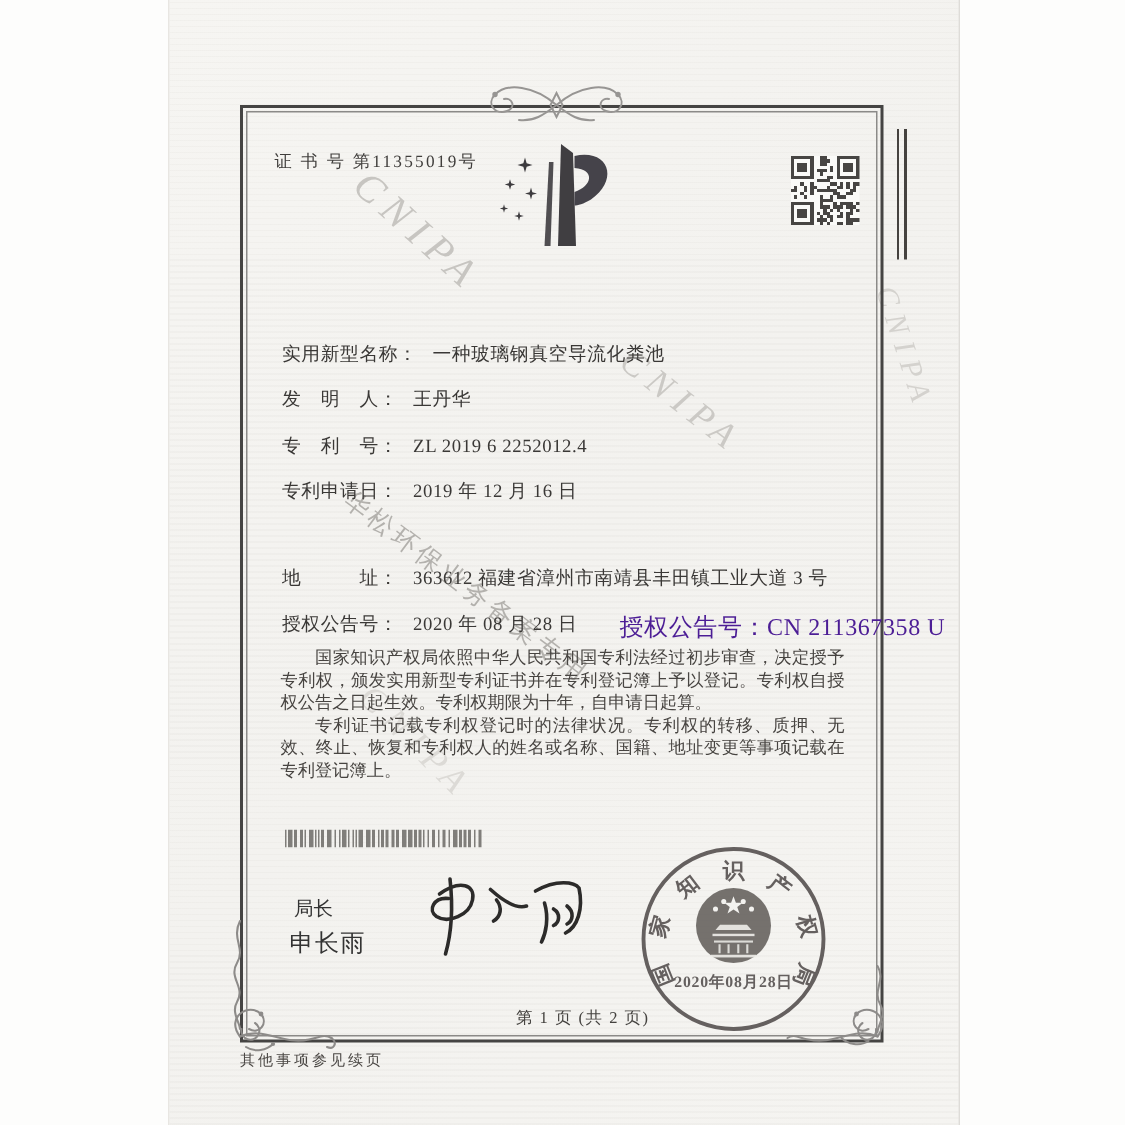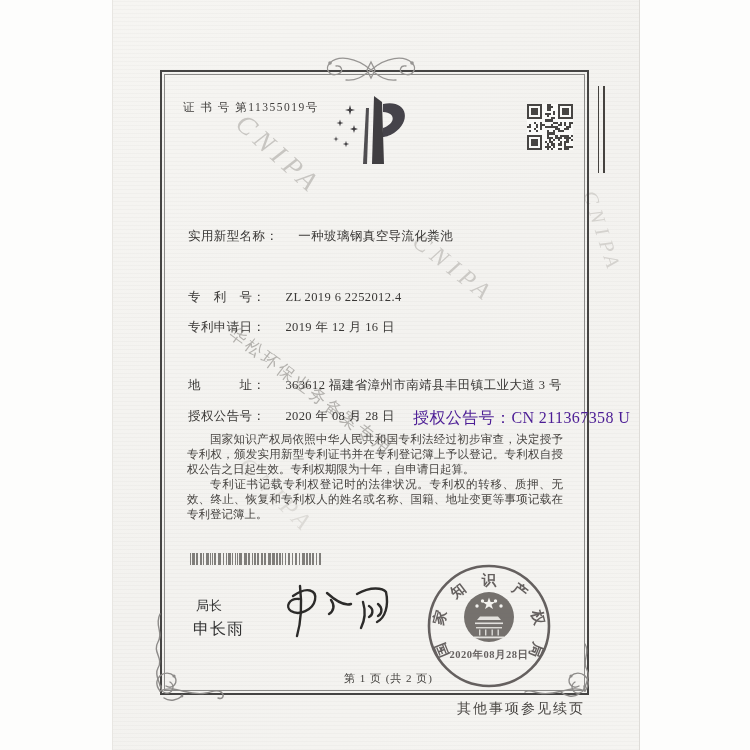--- a/index.html
+++ b/index.html
@@ -18,7 +18,7 @@
   #title{left:160px;top:164px;width:425px;text-align:center;font-size:24px;font-weight:bold;
          letter-spacing:4px;color:#33312f;}
   .row{left:188px;width:382px;font-size:12.5px;color:#3a3836;letter-spacing:.4px;white-space:nowrap;}
-  .row .lbl{margin-right:20px;}
+  .row .lbl{margin-right:10px;}
   #grant-no{left:413px;top:408px;font-size:16px;color:#4c1d95;letter-spacing:.4px;white-space:nowrap;}
   #body-text{left:187px;top:432px;width:376px;font-size:11.5px;line-height:15px;
              color:#474441;text-align:justify;}

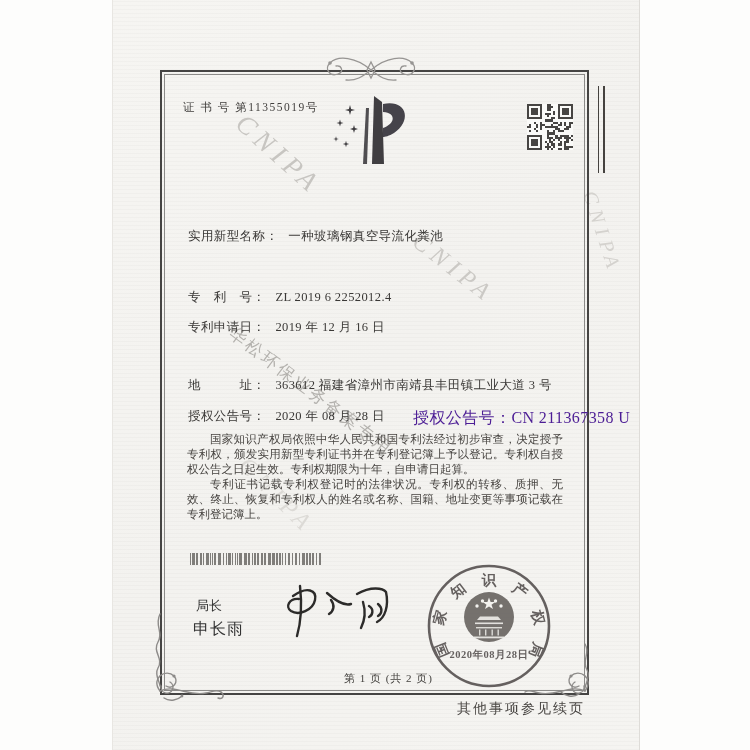--- a/index.html
+++ b/index.html
@@ -239,6 +239,9 @@
   <div class="row abs" style="top:228px;">
     <span class="lbl">实用新型名称：</span><span>一种玻璃钢真空导流化粪池</span>
   </div>
+  <div class="row abs" style="top:258px;">
+    <span class="lbl">发　明　人：</span><span>王丹华</span>
+  </div>
   <div class="row abs" style="top:289px;">
     <span class="lbl">专　利　号：</span><span>ZL 2019 6 2252012.4</span>
   </div>

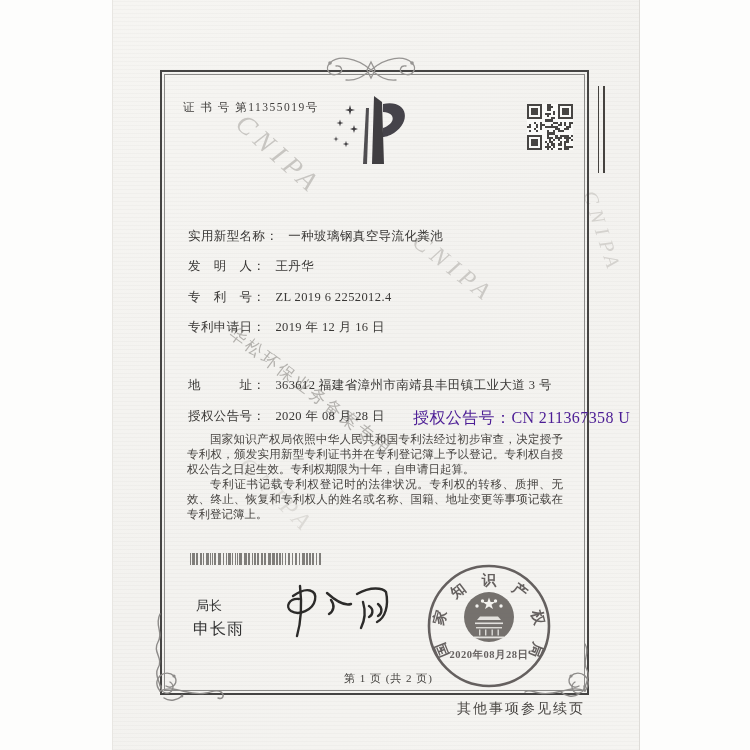--- a/index.html
+++ b/index.html
@@ -26,7 +26,7 @@
   #signer-title{left:196px;top:597px;font-size:13px;color:#333;}
   #signer-name{left:193px;top:619px;font-size:16px;color:#333;letter-spacing:1px;}
   #page-info{left:160px;top:671px;width:425px;text-align:center;font-size:11px;color:#44423f;letter-spacing:1px;padding-left:16px;}
-  #footer-note{left:160px;top:700px;width:425px;text-align:right;font-size:14px;color:#4a4744;letter-spacing:2px;}
+  #footer-note{left:160px;top:700px;width:425px;text-align:left;font-size:10px;color:#4a4744;letter-spacing:2px;}
   .wm{color:#c7c5c1;font-style:italic;letter-spacing:6px;transform-origin:left top;
       pointer-events:none;white-space:nowrap;}
   #wm-cnipa-1{left:250px;top:108px;font-size:27px;transform:rotate(42deg);}

